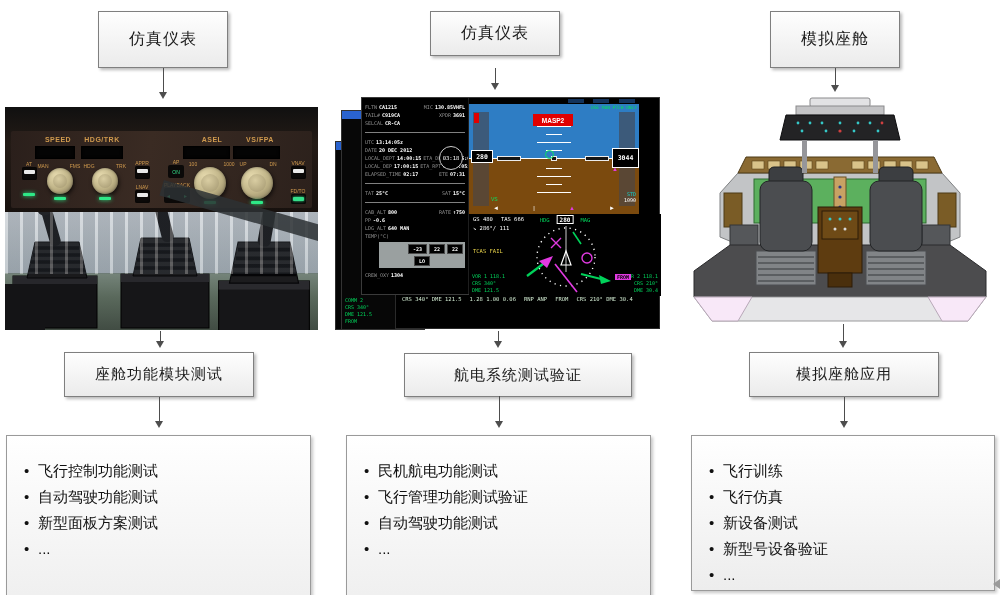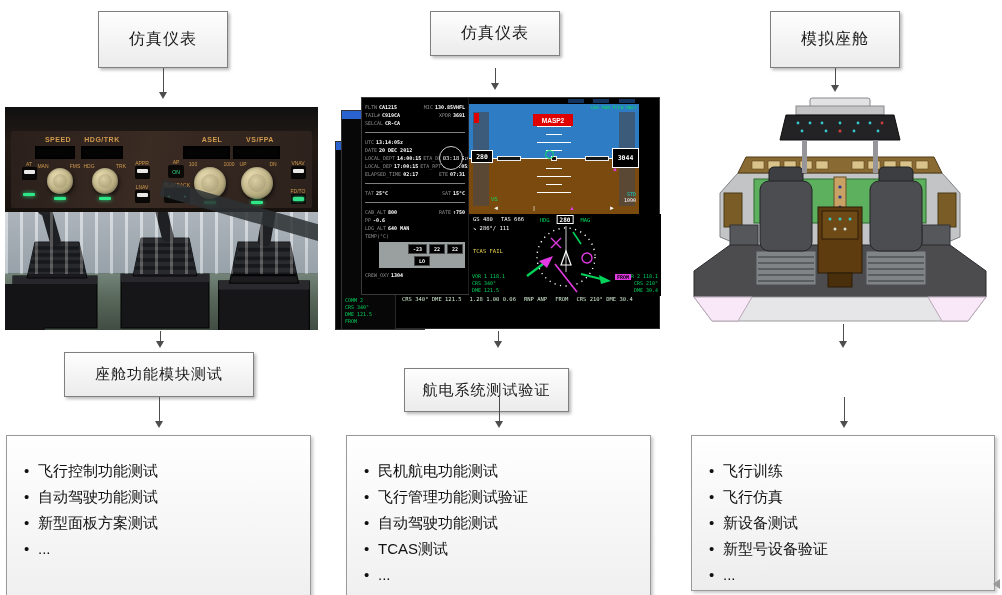--- a/index.html
+++ b/index.html
@@ -530,7 +530,7 @@
   <div class="hbox midbox" style="left:64px;top:352px;width:190px;height:45px">
     <span>座舱功能模块测试</span>
   </div>
-  <div class="hbox midbox" style="left:404px;top:368px;width:165px;height:44px">
+  <div class="hbox midbox" style="left:404px;top:353px;width:228px;height:44px">
     <span>航电系统测试验证</span>
   </div>
 

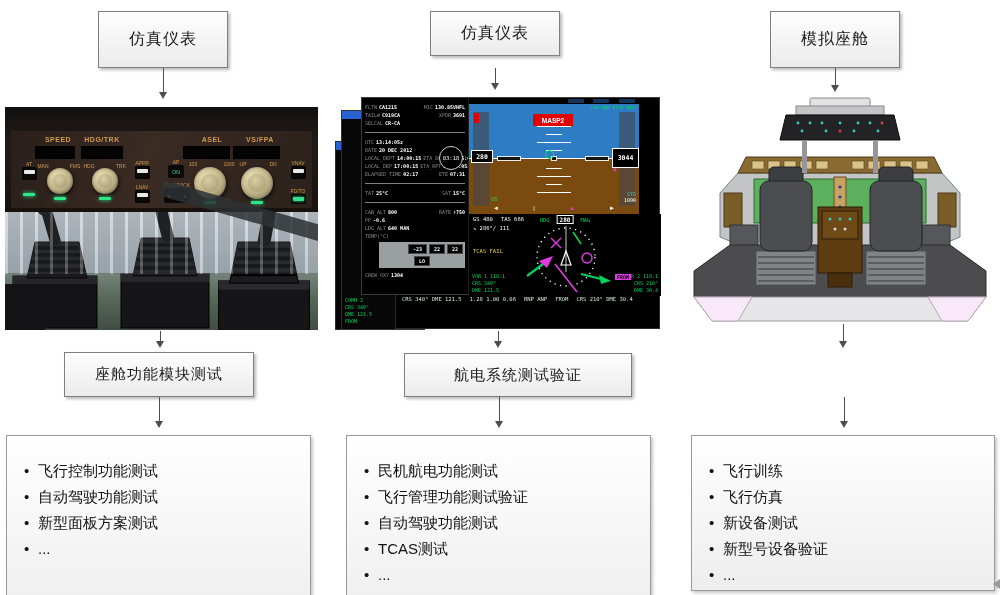--- a/index.html
+++ b/index.html
@@ -533,6 +533,9 @@
   <div class="hbox midbox" style="left:404px;top:353px;width:228px;height:44px">
     <span>航电系统测试验证</span>
   </div>
+  <div class="hbox midbox" style="left:749px;top:352px;width:190px;height:45px">
+    <span>模拟座舱应用</span>
+  </div>
 
   <div class="arrow" style="left:159px;top:397px;height:24px"></div>
   <div class="arrow" style="left:499px;top:396px;height:25px"></div>

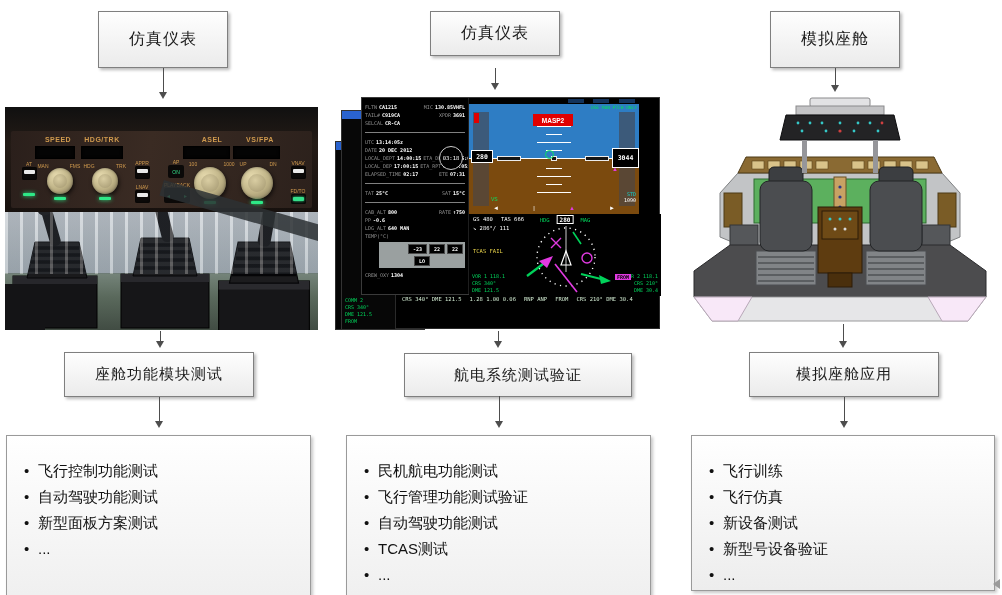--- a/index.html
+++ b/index.html
@@ -554,7 +554,6 @@
         <div class="bullet-item">民机航电功能测试</div>
         <div class="bullet-item">飞行管理功能测试验证</div>
         <div class="bullet-item">自动驾驶功能测试</div>
-        <div class="bullet-item">TCAS测试</div>
         <div class="bullet-item">...</div>
       </div>
   </div>

